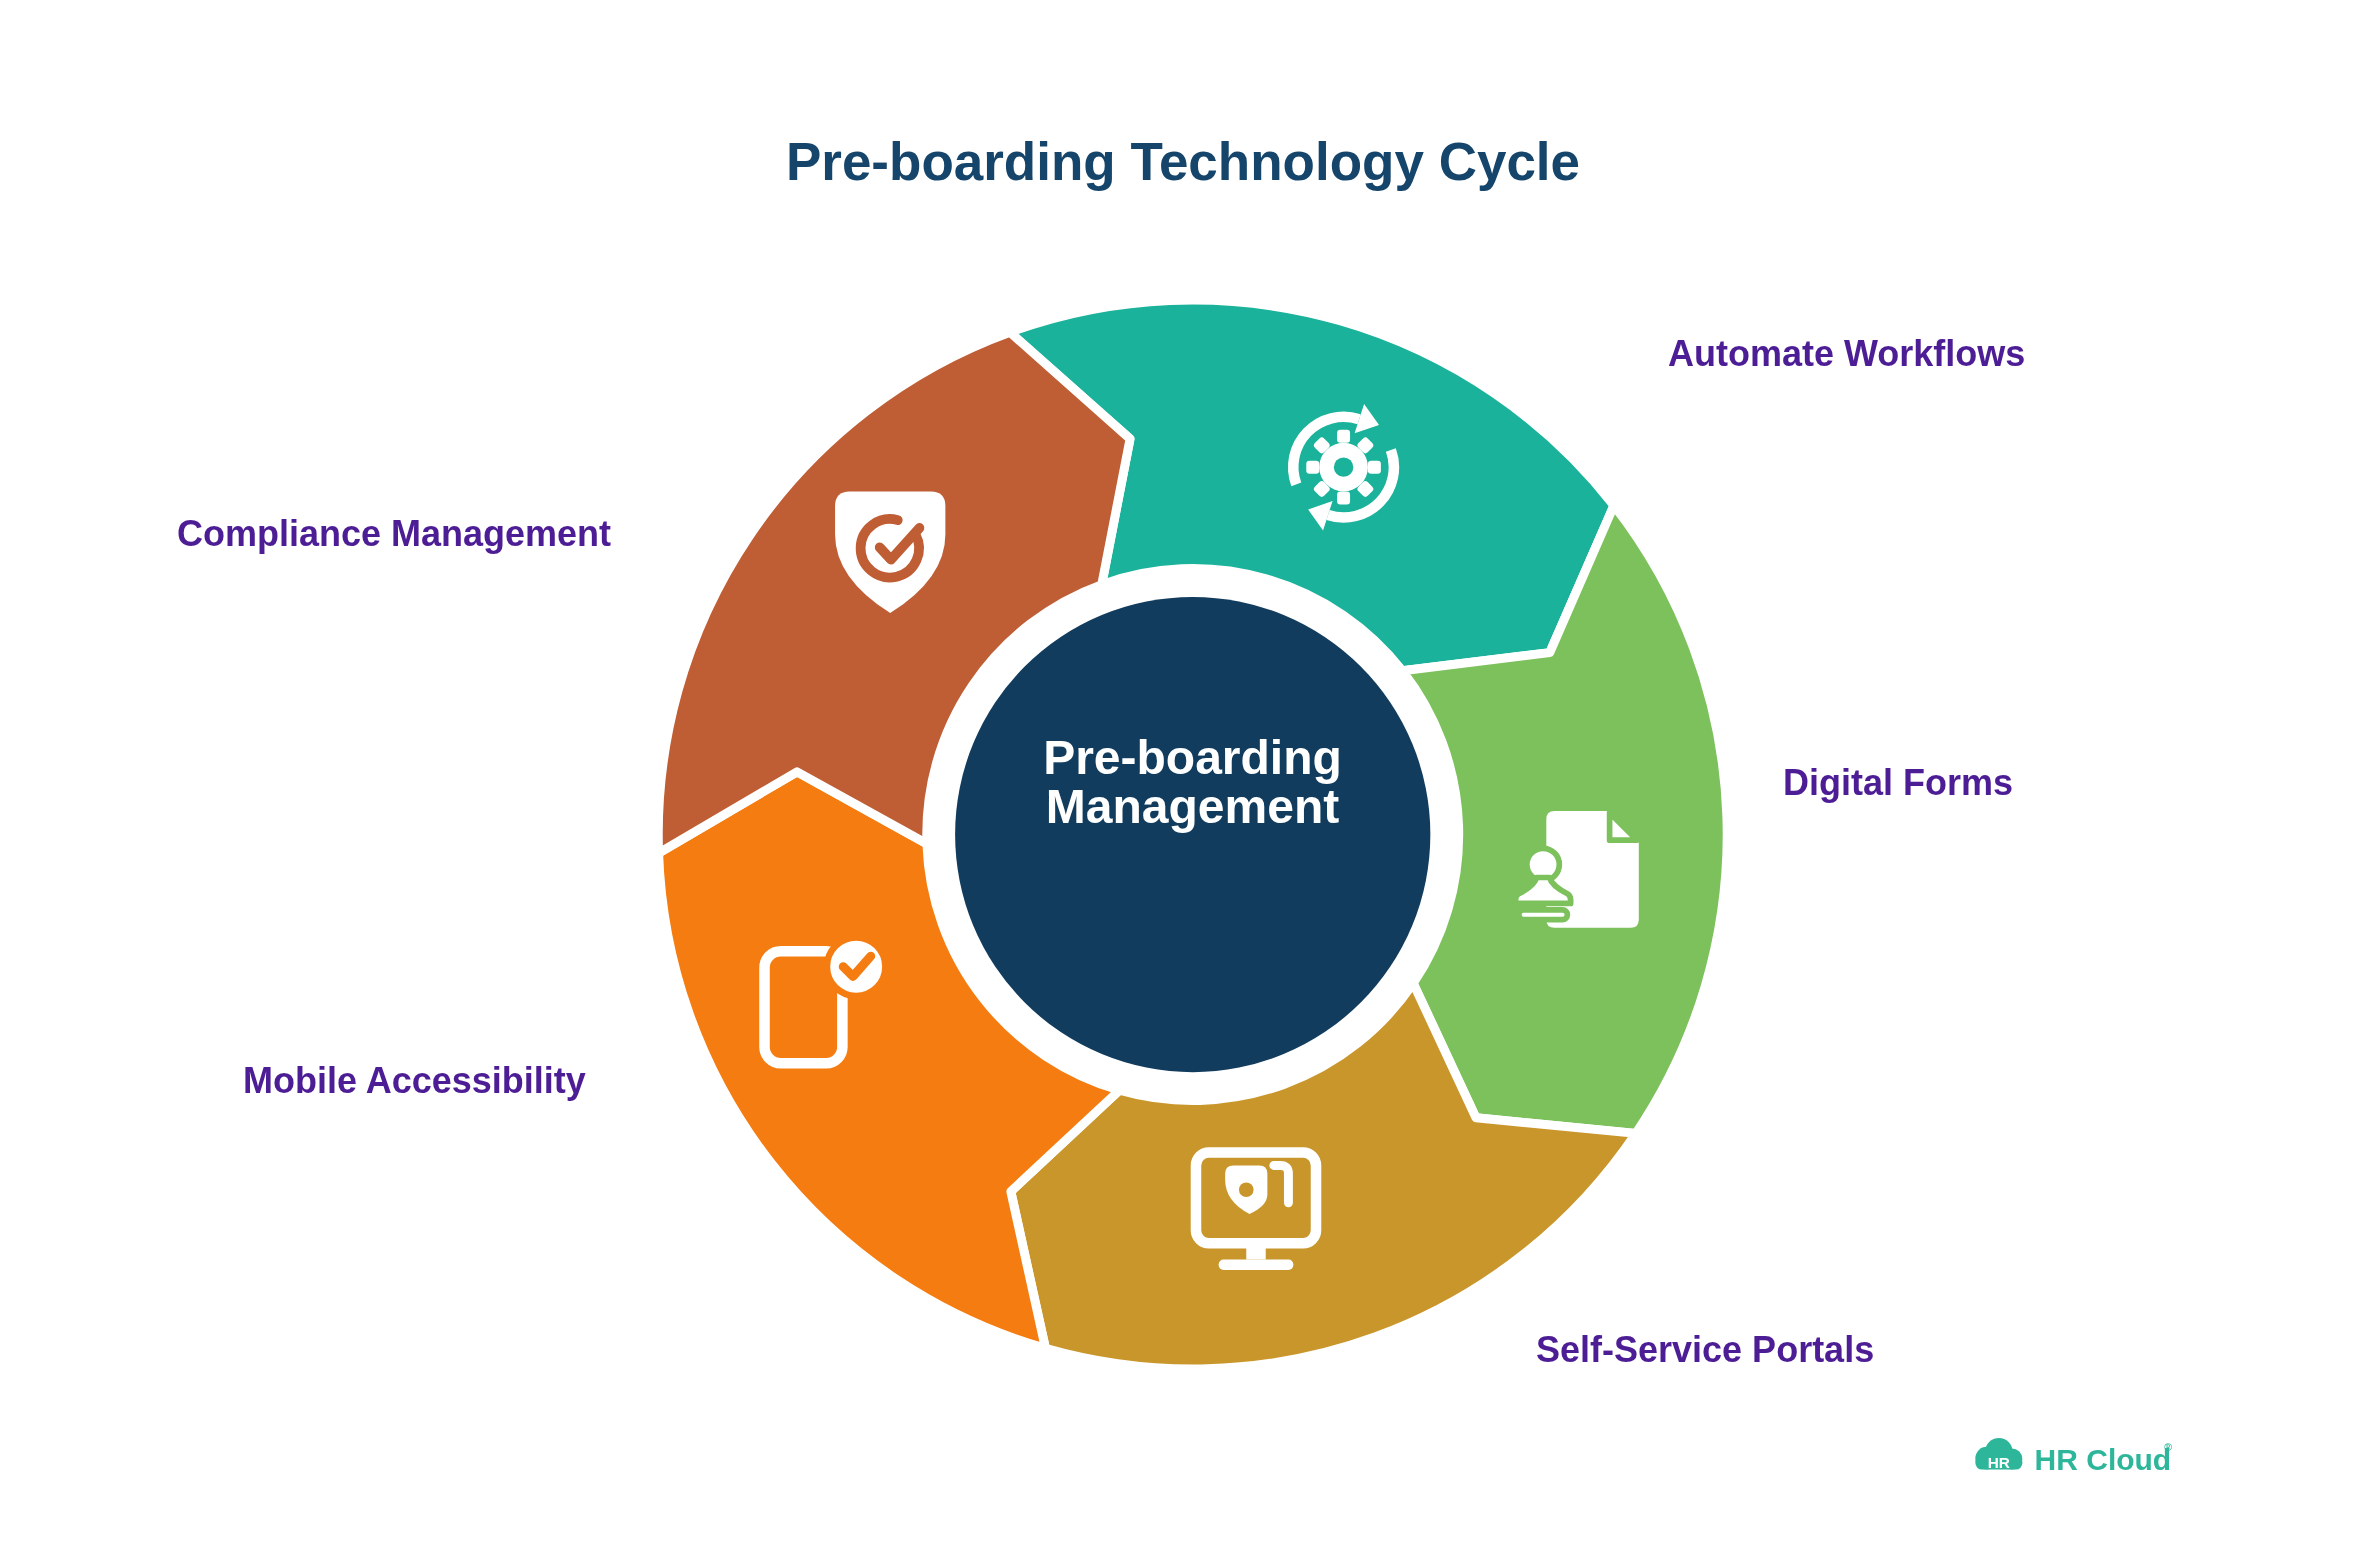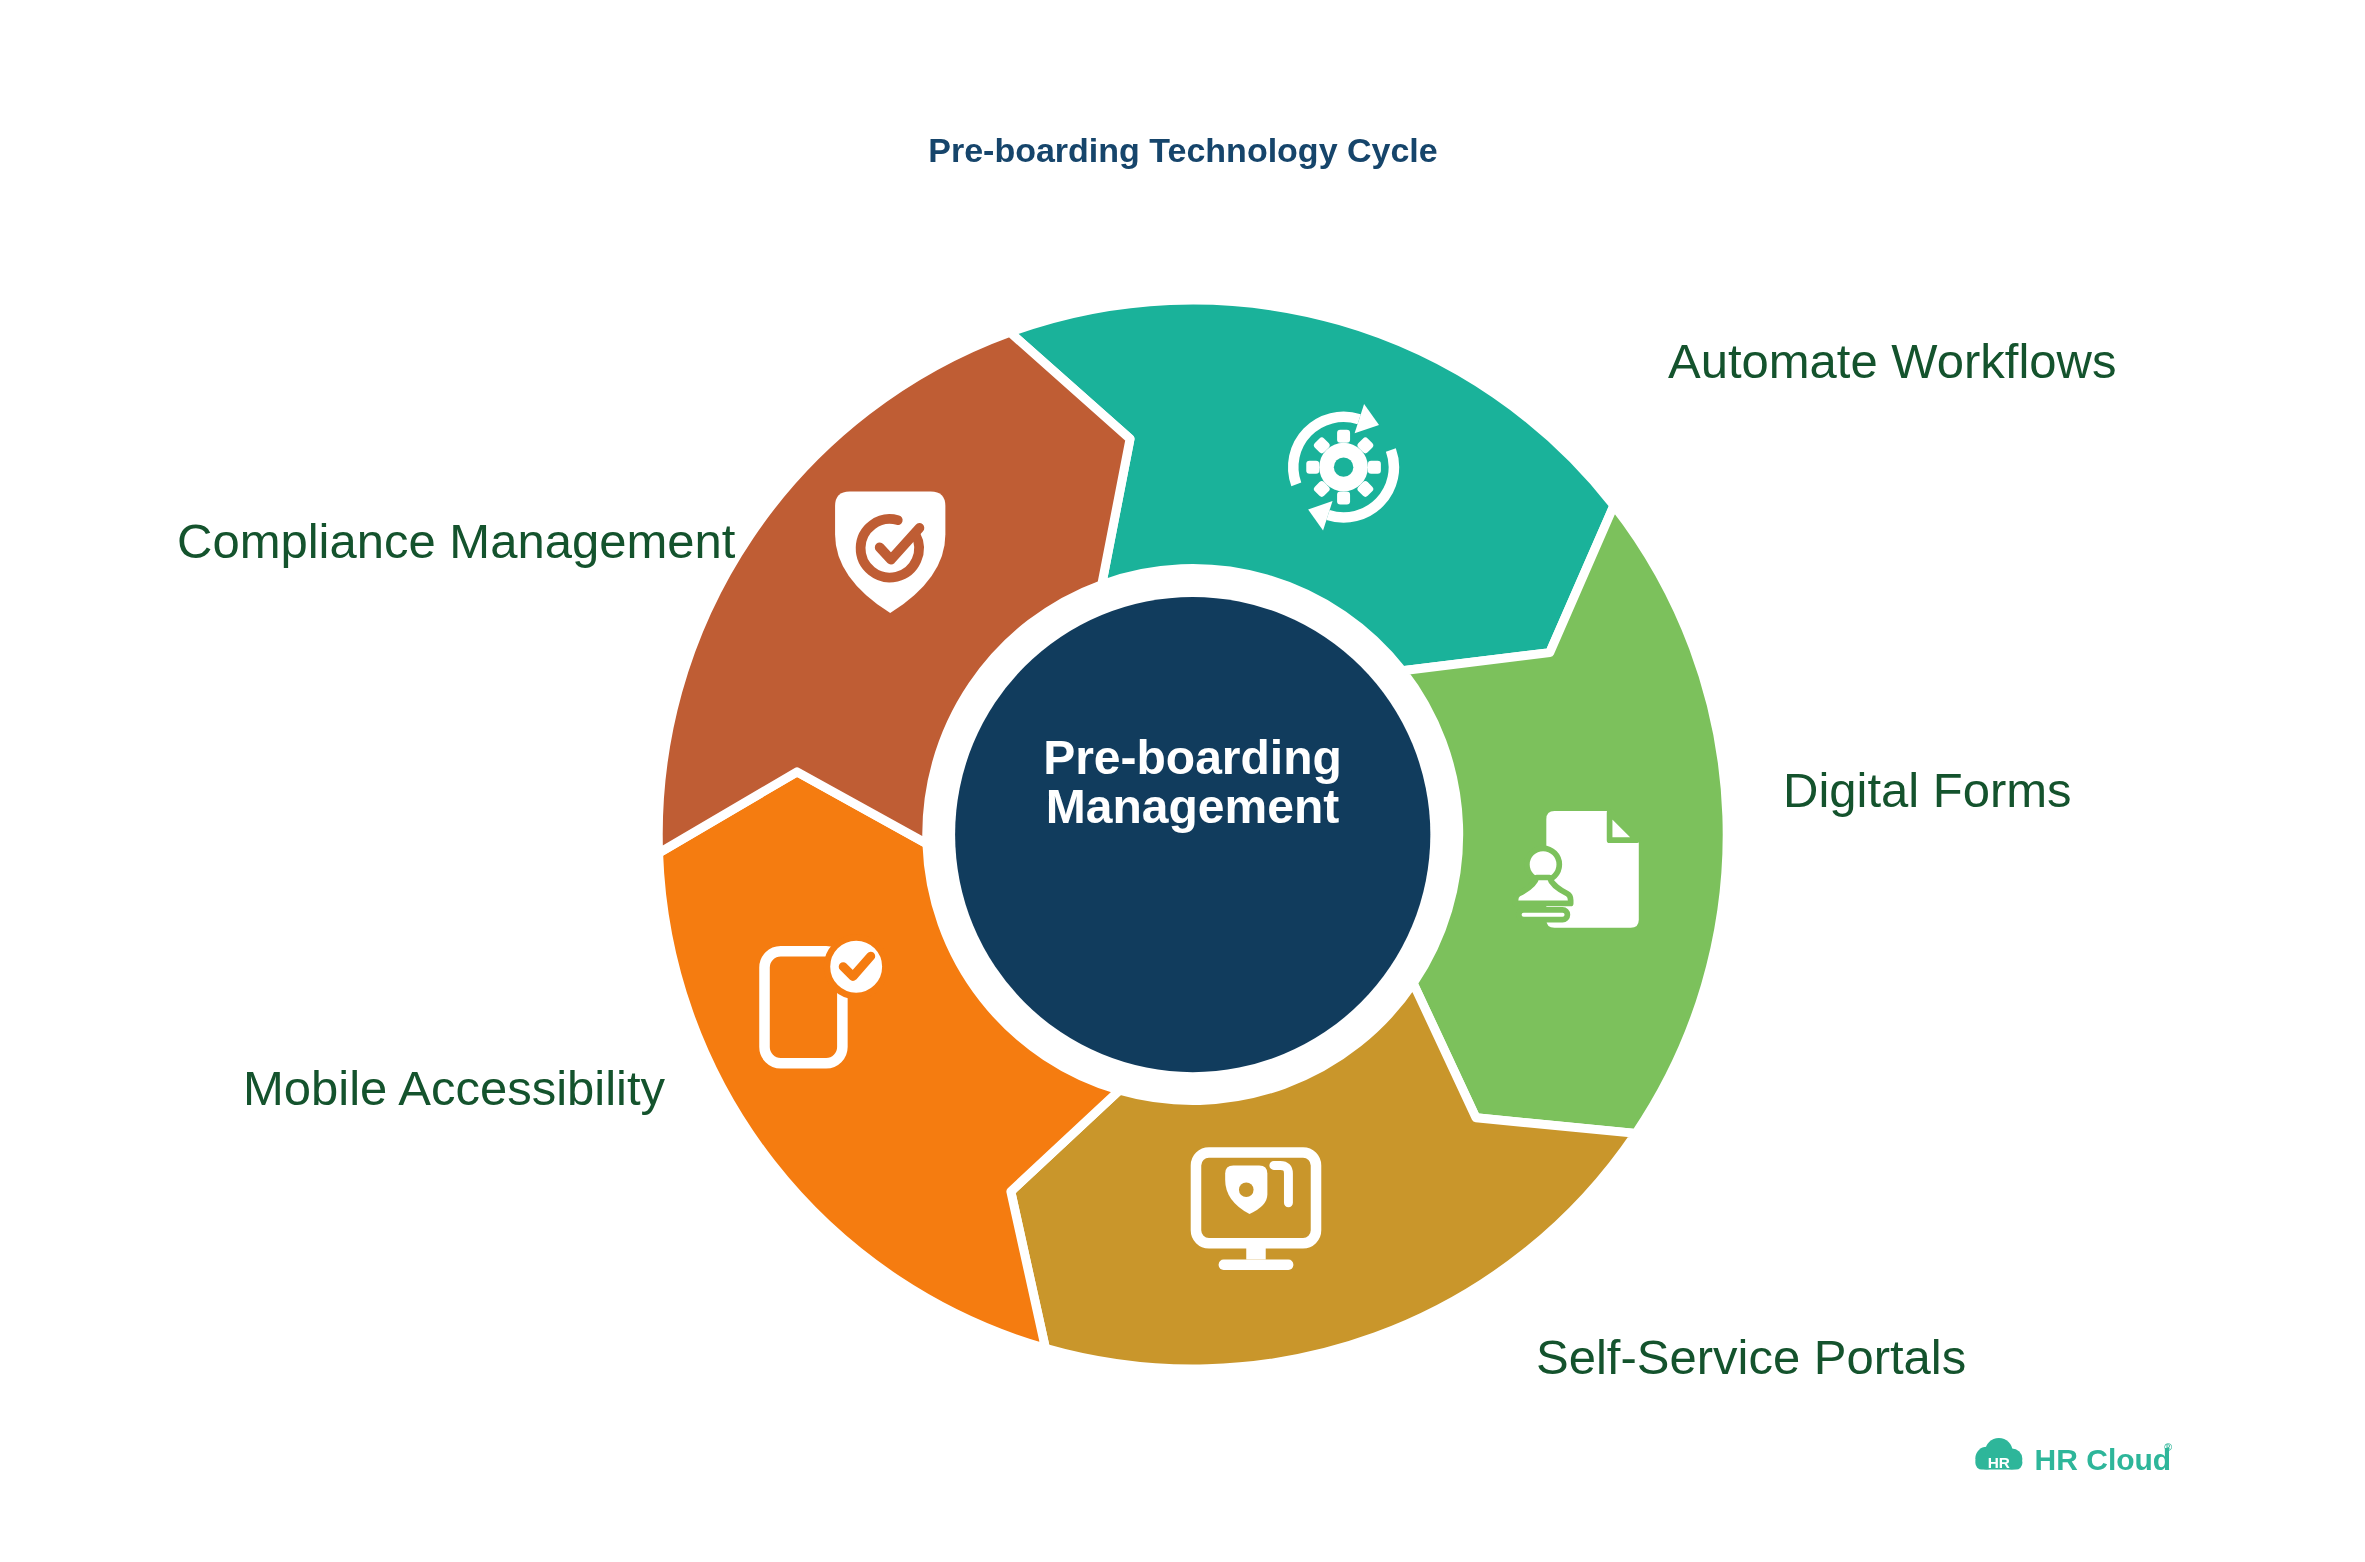--- a/index.html
+++ b/index.html
@@ -13,7 +13,7 @@
   .page-title{
     position:absolute;left:0;top:131px;width:2366px;
     text-align:center;
-    font-size:34px;font-weight:700;color:#16456b;
+    font-size:53px;font-weight:700;color:#16456b;
     letter-spacing:0px;
   }
   .seg-label{

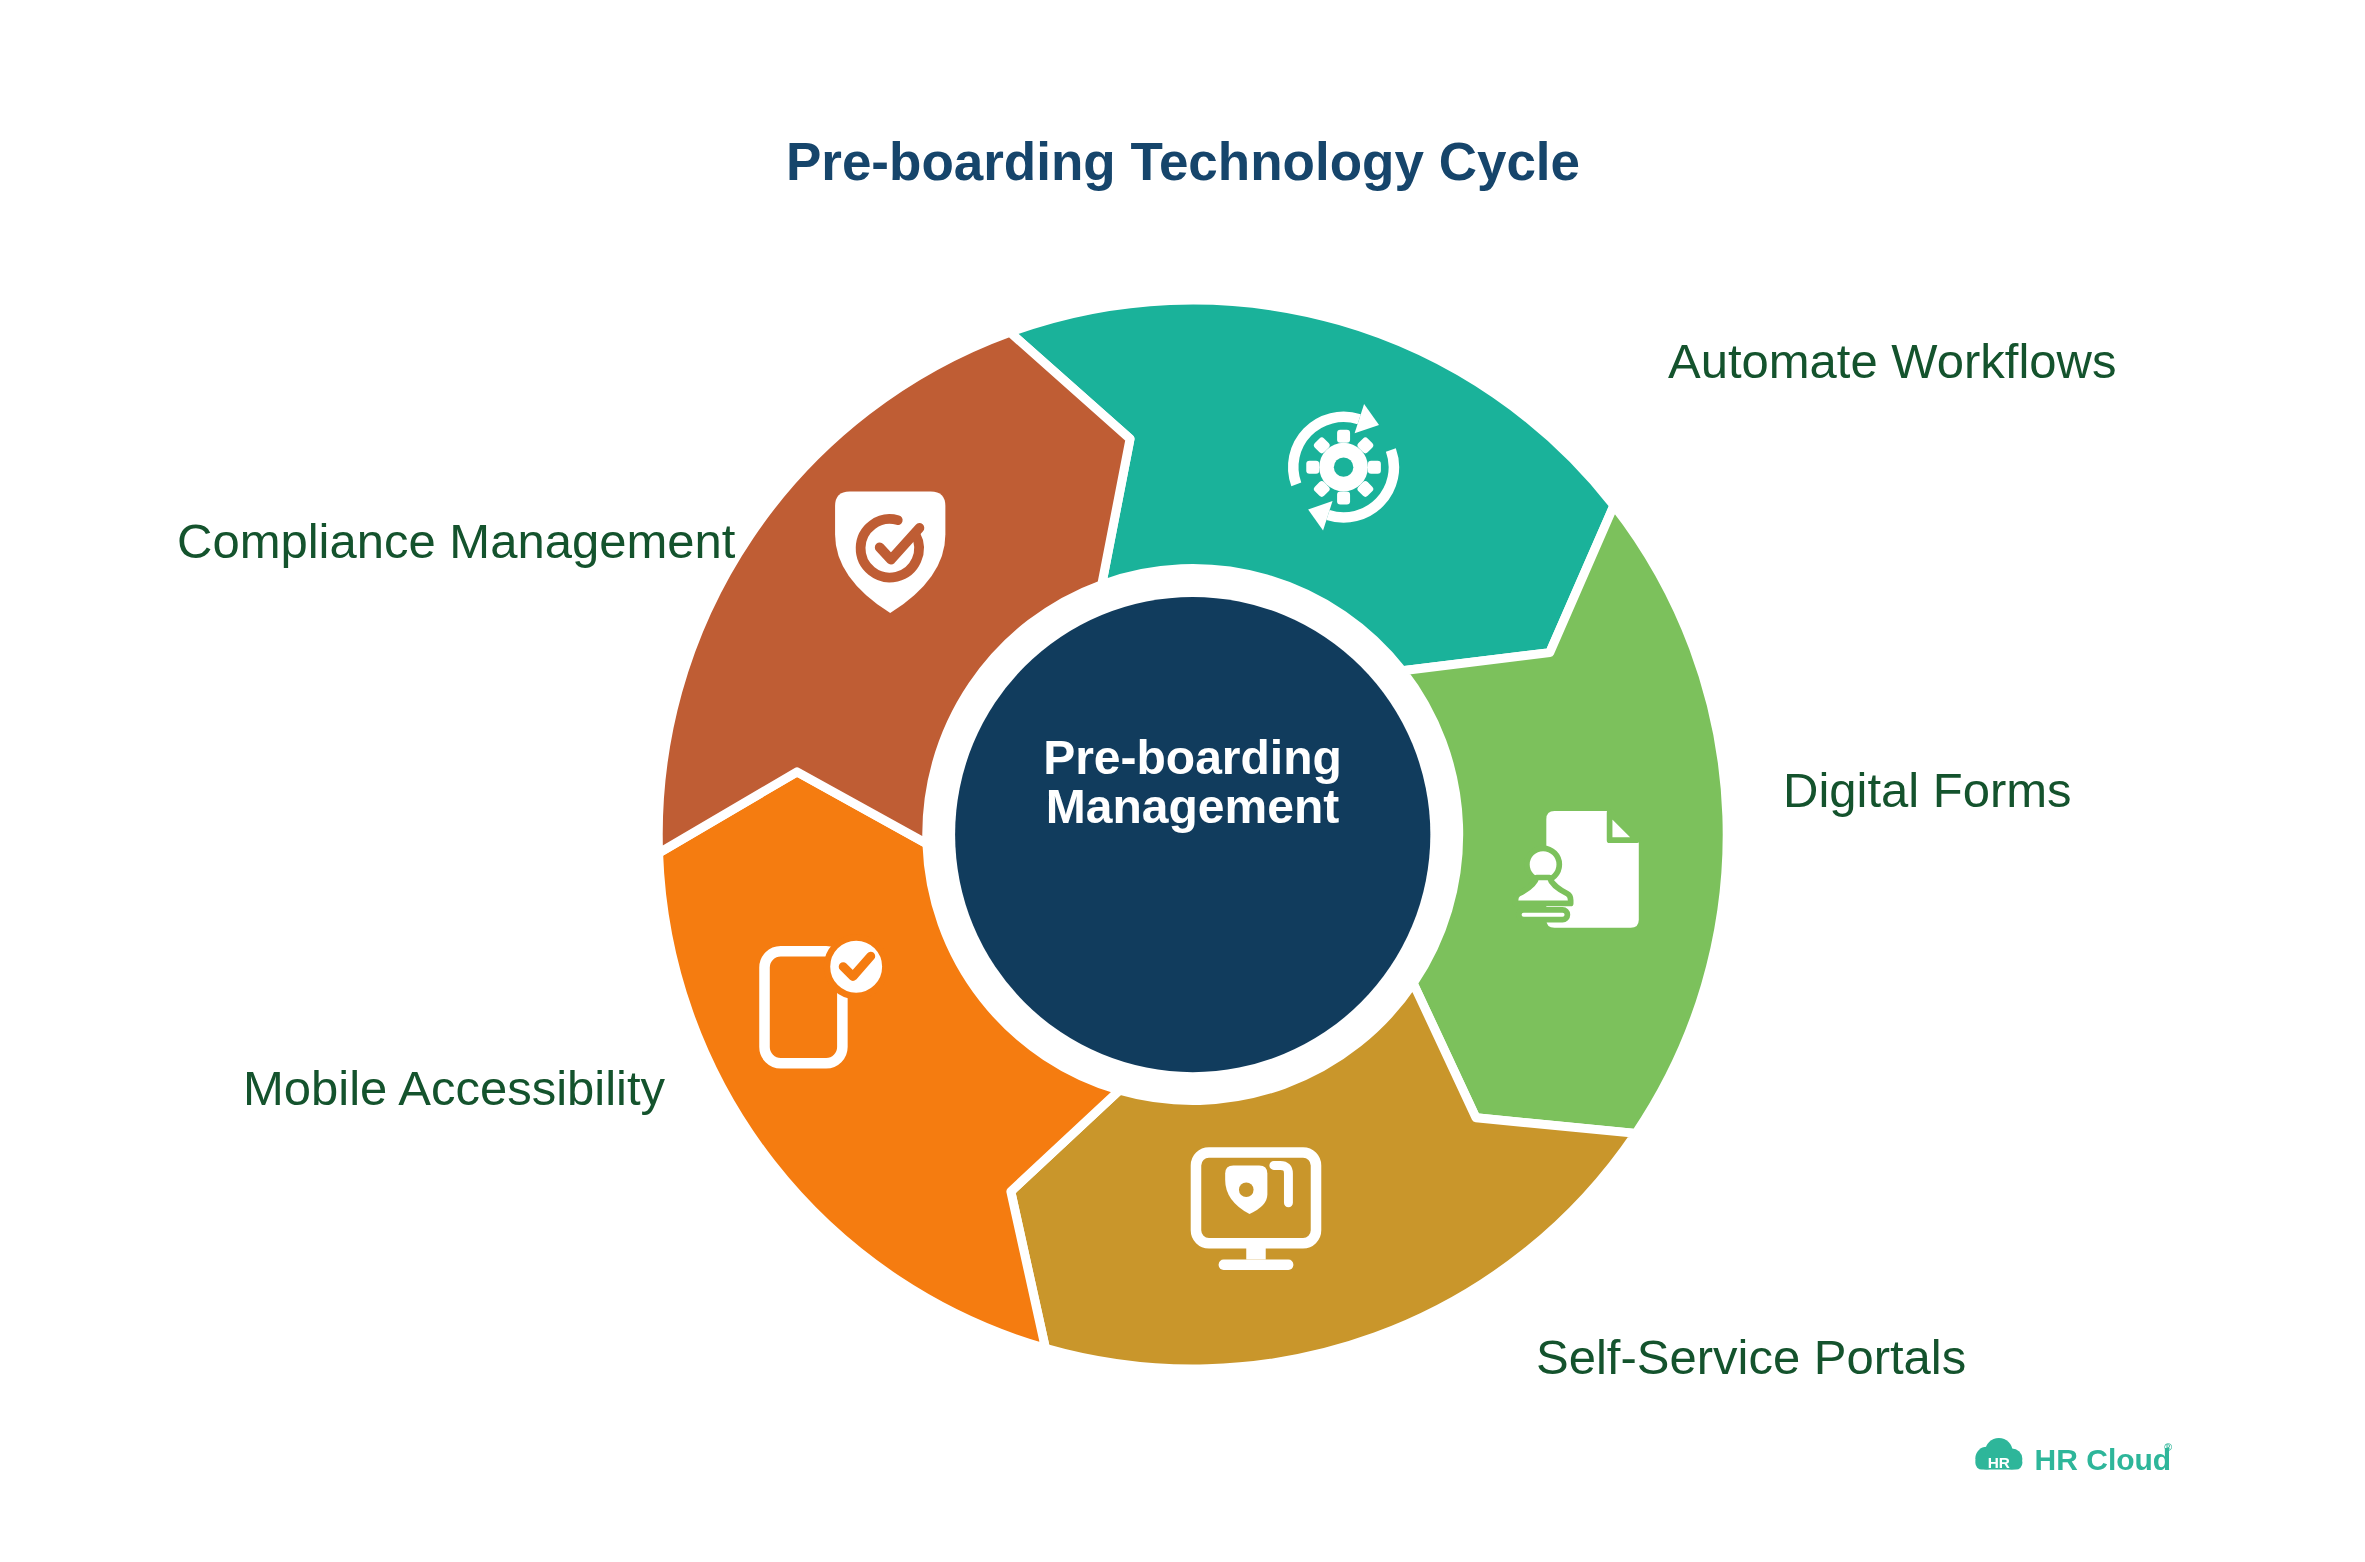--- a/index.html
+++ b/index.html
@@ -18,7 +18,7 @@
   }
   .seg-label{
     position:absolute;
-    font-size:49px;font-weight:400;color:#14532d;
+    font-size:36px;font-weight:700;color:#4c1d95;
     white-space:nowrap;
   }
   .lbl-automate{left:1668px;top:333px;}

